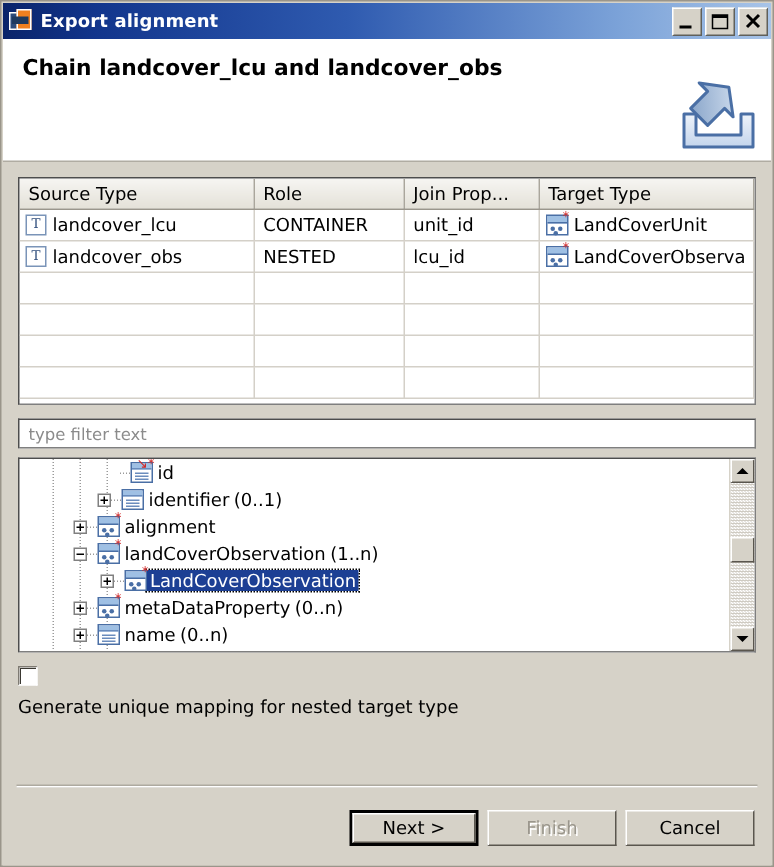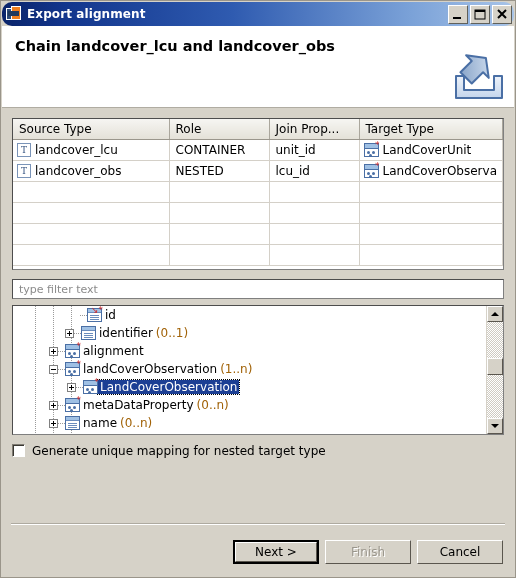--- a/index.html
+++ b/index.html
@@ -32,7 +32,6 @@
     align-items: center;
     padding: 0 2px 0 4px;
     box-sizing: border-box;
-    border-radius: 10px;
   }
   .title-icon {
     width: 16px; height: 16px;

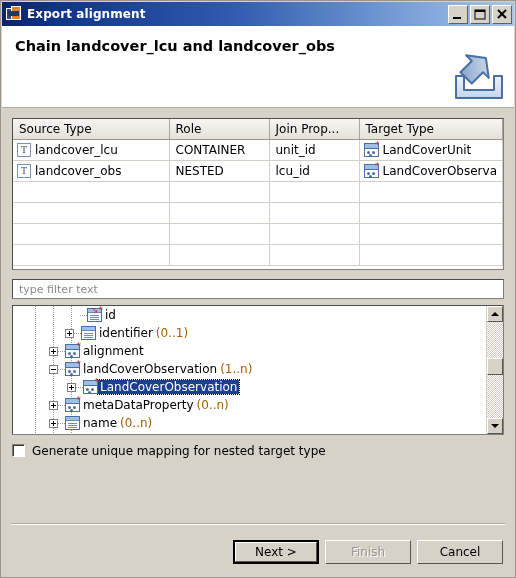--- a/index.html
+++ b/index.html
@@ -312,7 +312,7 @@
     align-self: center;
   }
   .tlabel { color: #000; padding-left: 3px; }
-  .tcard { color: #a16207; padding-left: 3px; }
+  .tcard { color: #000000; padding-left: 3px; }
   .tsel {
     background: #1c3f94;
     color: #ffffff;

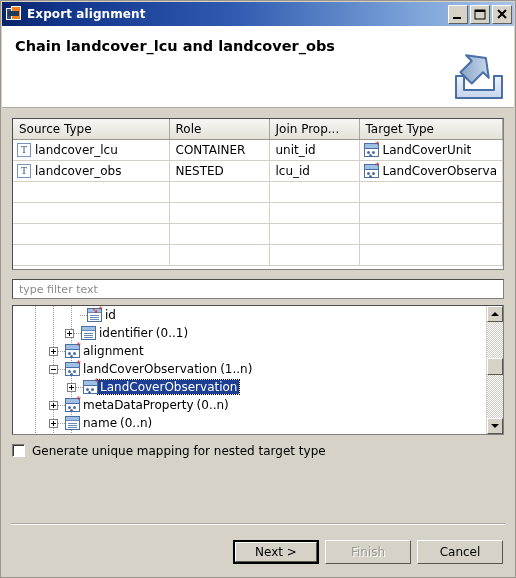--- a/index.html
+++ b/index.html
@@ -366,6 +366,7 @@
     margin-top: 9px;
     display: flex;
     gap: 7px;
+    flex-direction: column;
   }
   .cbox {
     width: 13px; height: 13px;

